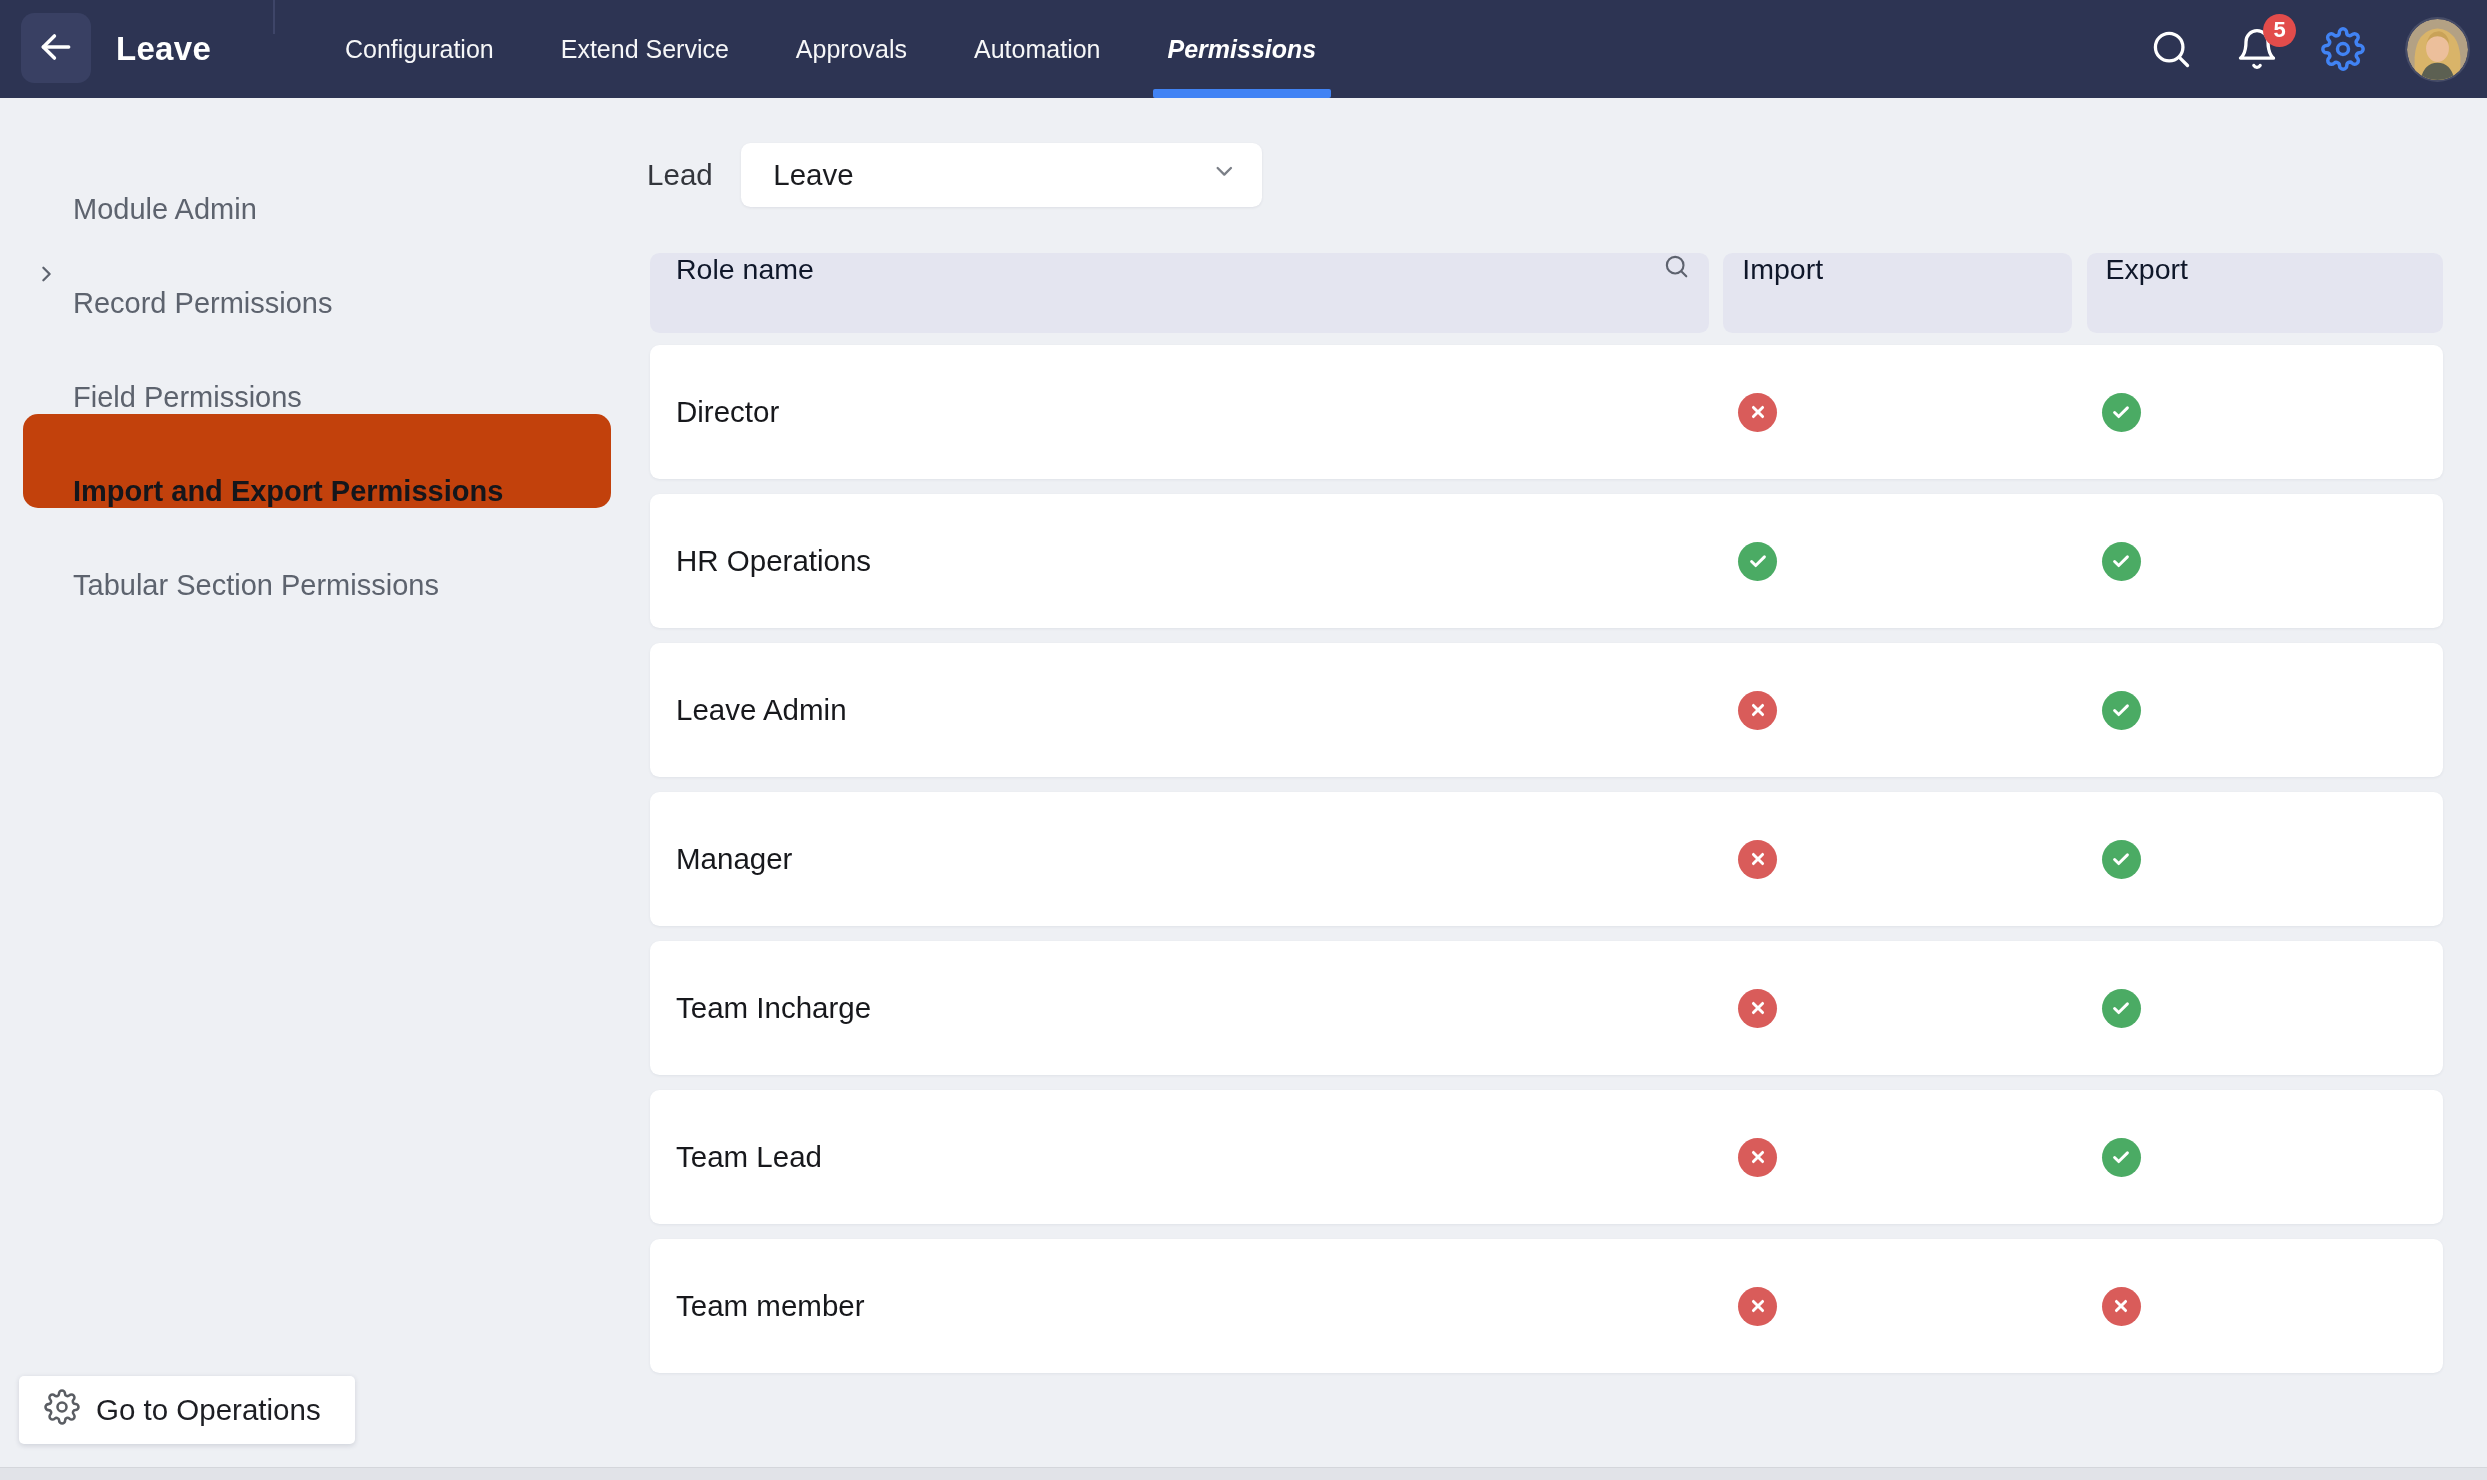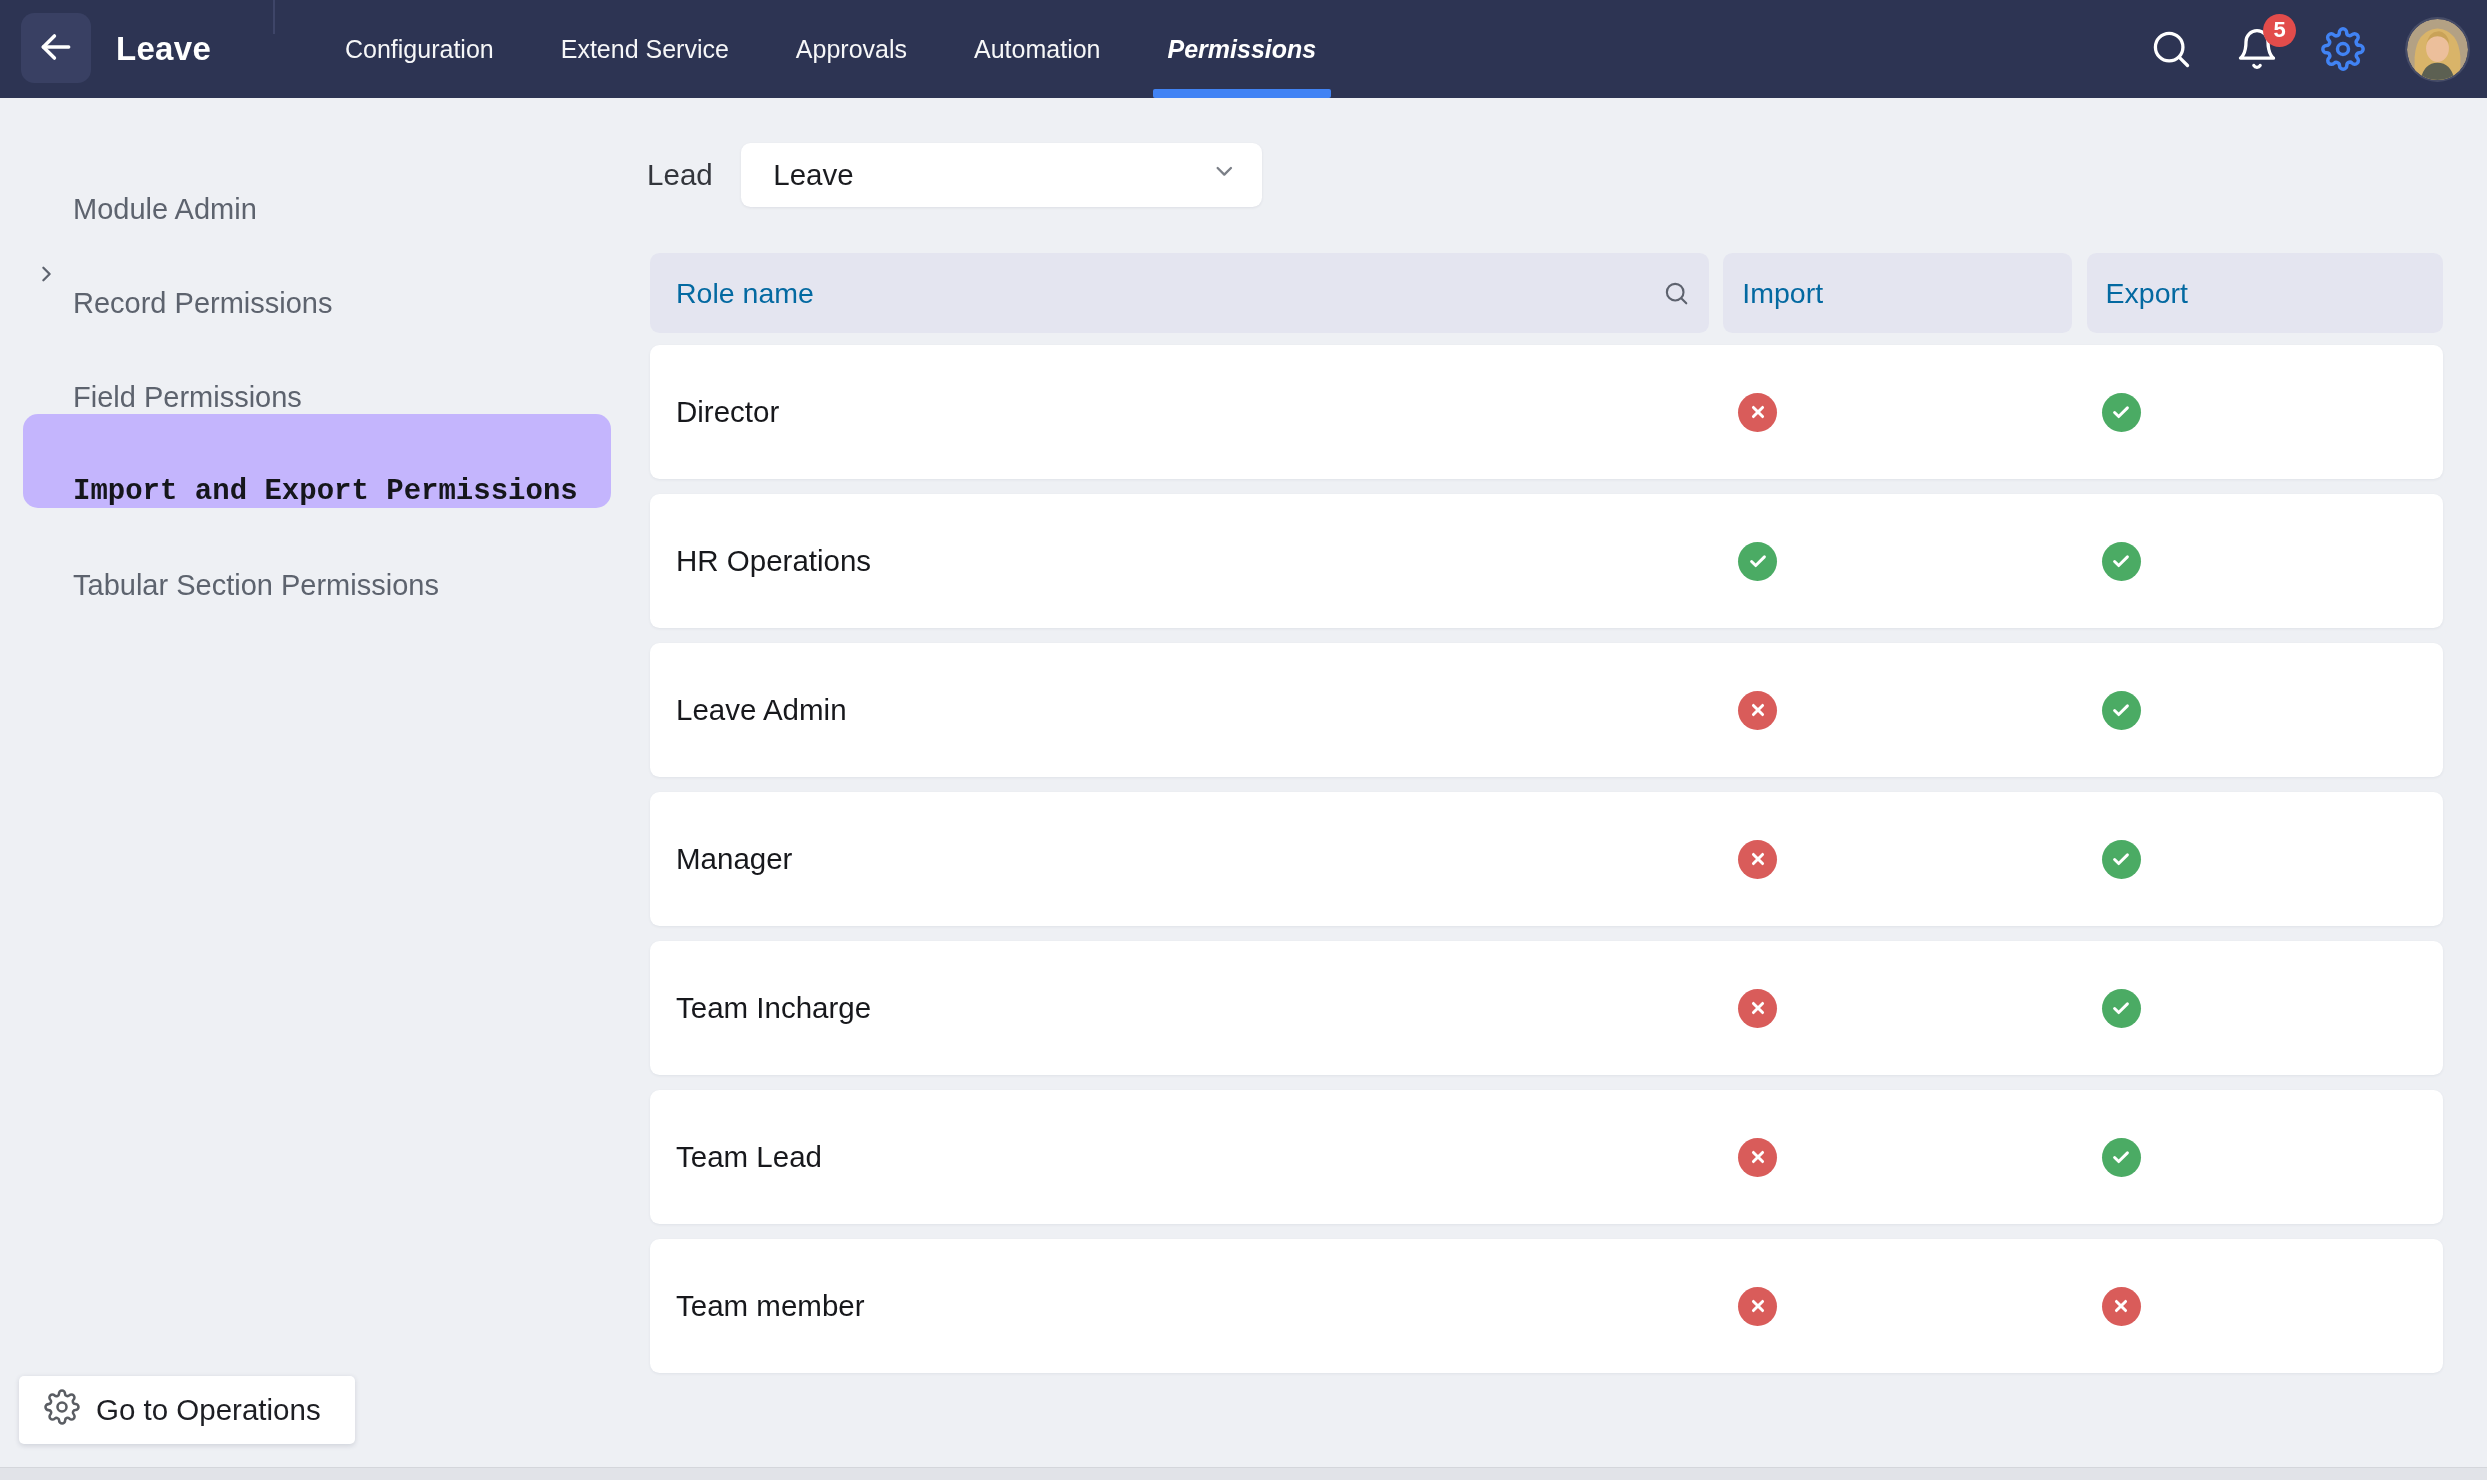--- a/index.html
+++ b/index.html
@@ -104,7 +104,7 @@
   }
   .th {
     background:#e4e5f0; border-radius:9.5px; height:80px;
-    display:flex; align-items:center; font-size:28.5px; color:#0369a1;
+    display:flex; font-size:28.5px; color:#0f172a;
   }
   .th.role { padding:0 19px 0 26px; justify-content:space-between; }
   .th.stat { padding-left:19px; }

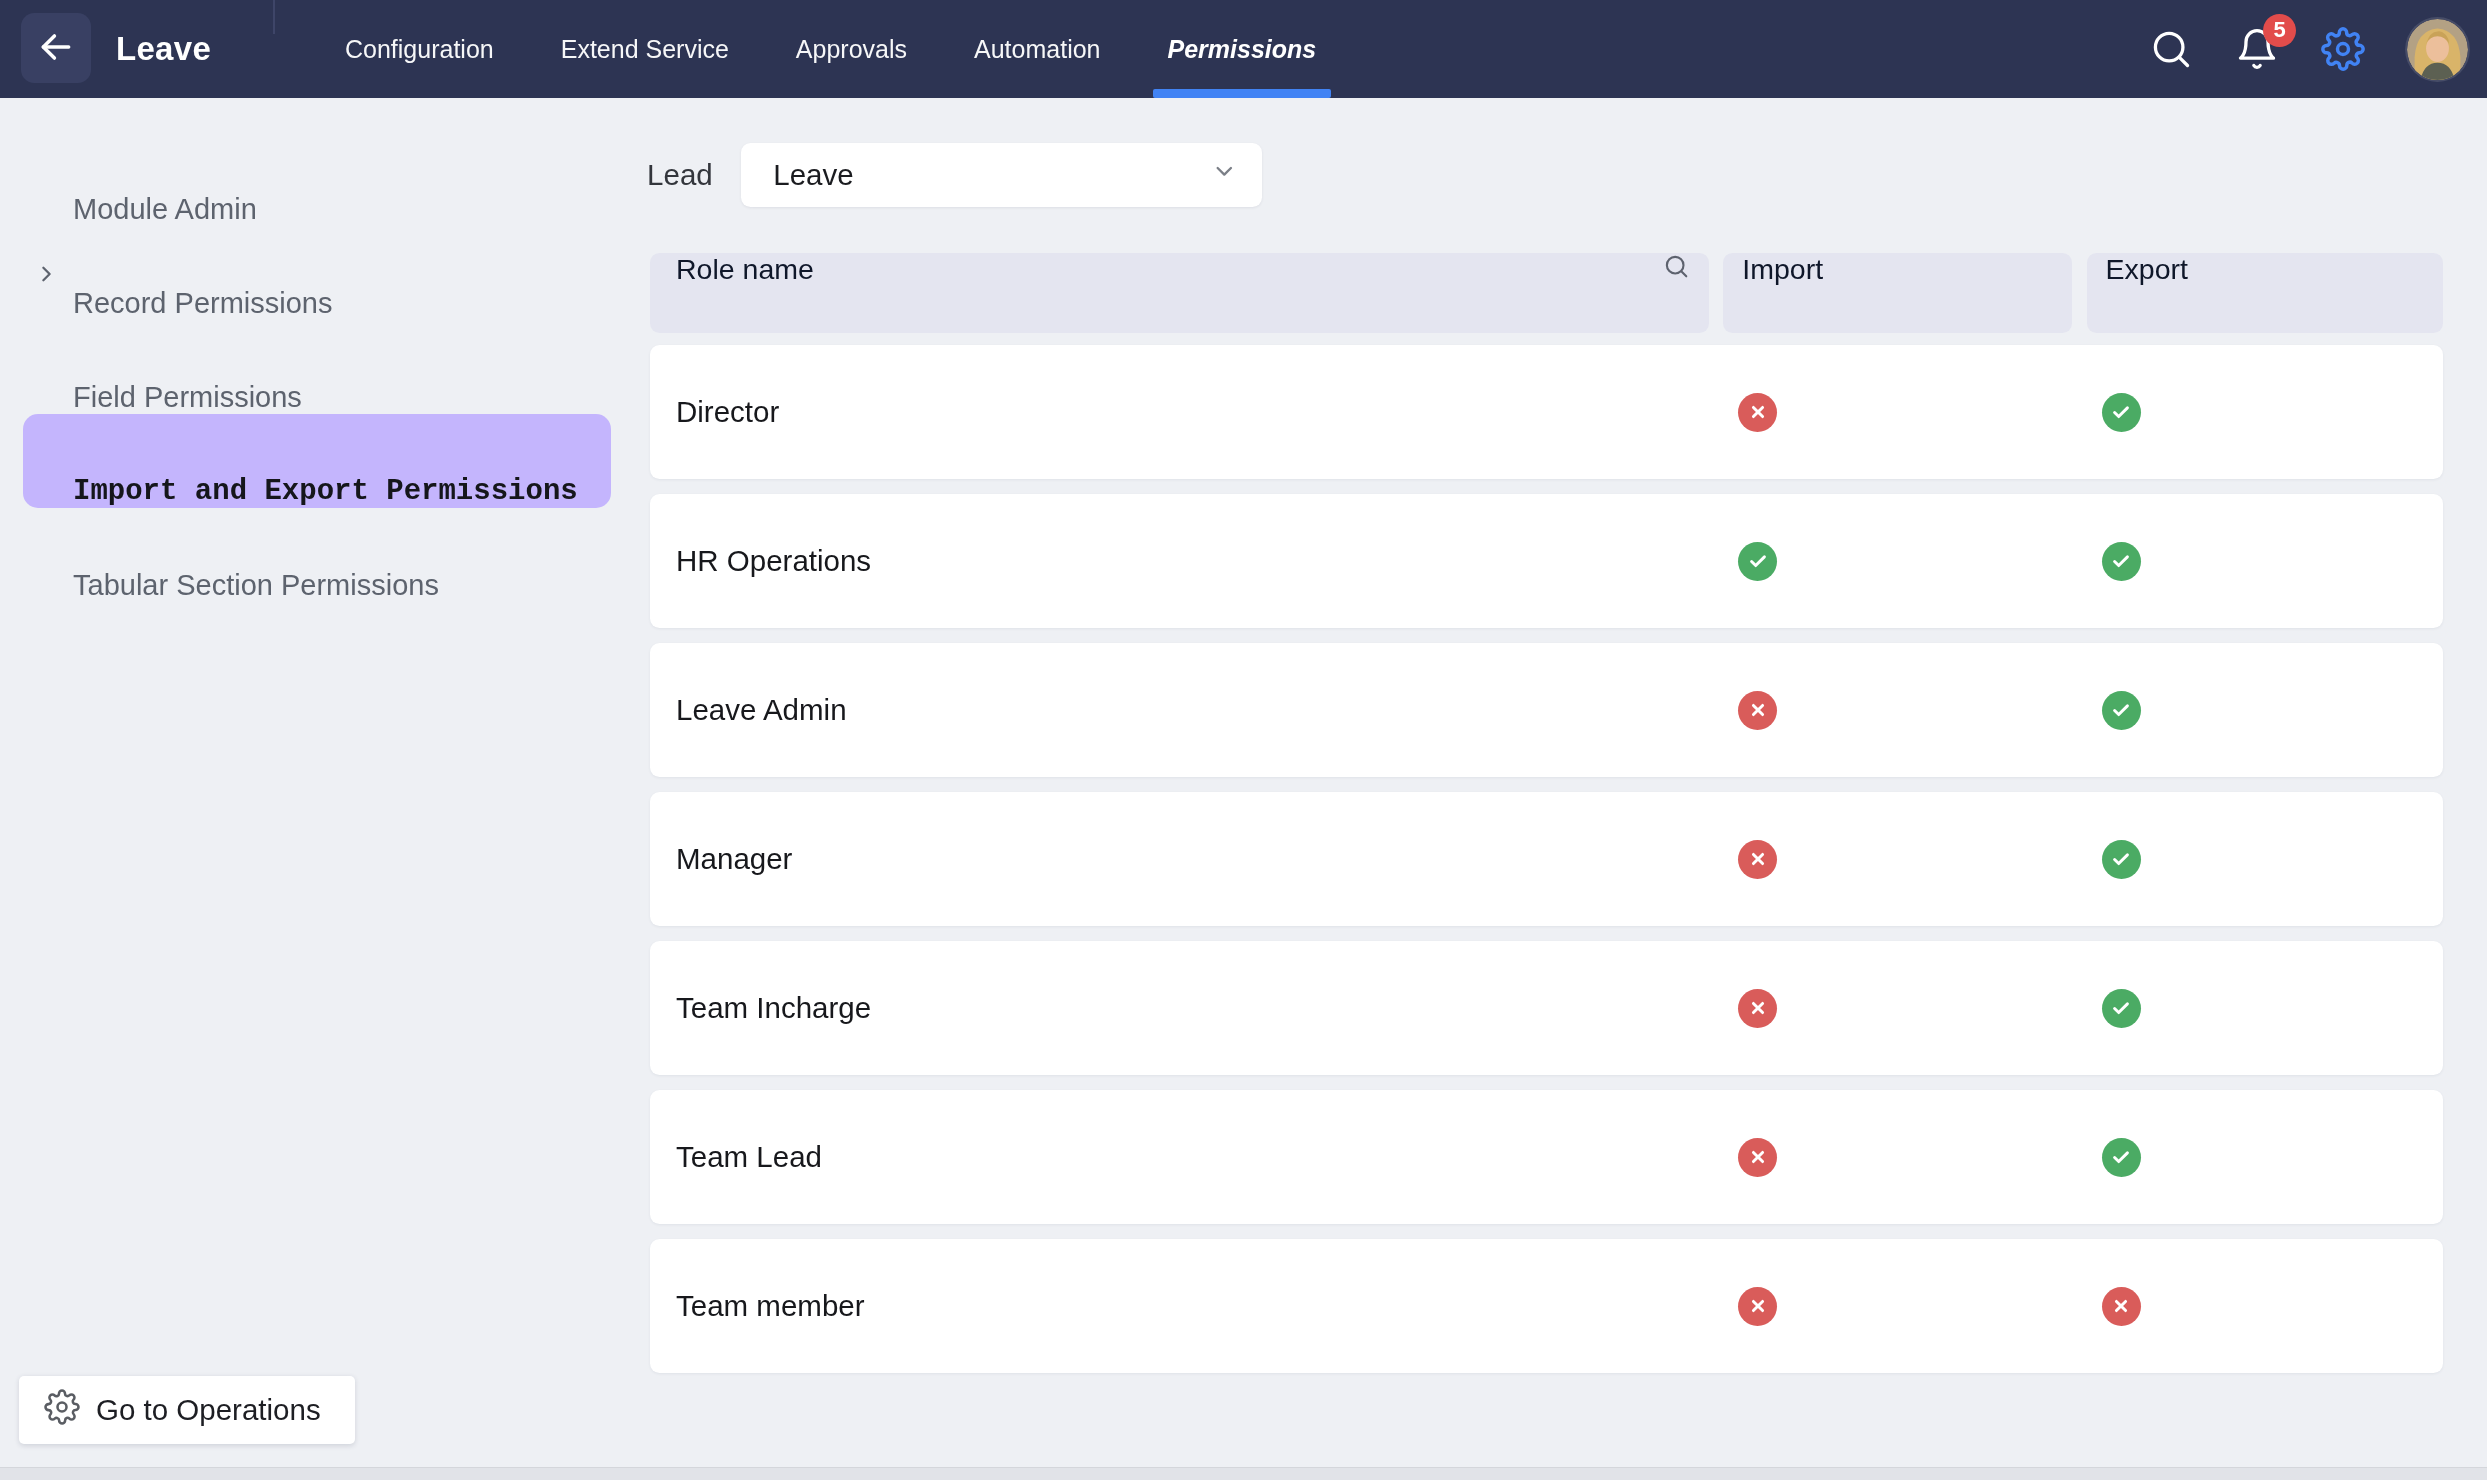--- a/index.html
+++ b/index.html
@@ -74,7 +74,7 @@
     width:25px; height:25px; display:none;
   }
   .side-item.has-chev .chev { display:block; }
-  .side-item.active { background:#c4b5fd; color:#15161b; font-weight:bold;font-family:Liberation Mono, monospace; }
+  .side-item.active { background:#c2410c; color:#15161b; font-weight:bold; }
 
   .goto-btn {
     position:absolute; left:19px; bottom:36px; height:68px;

